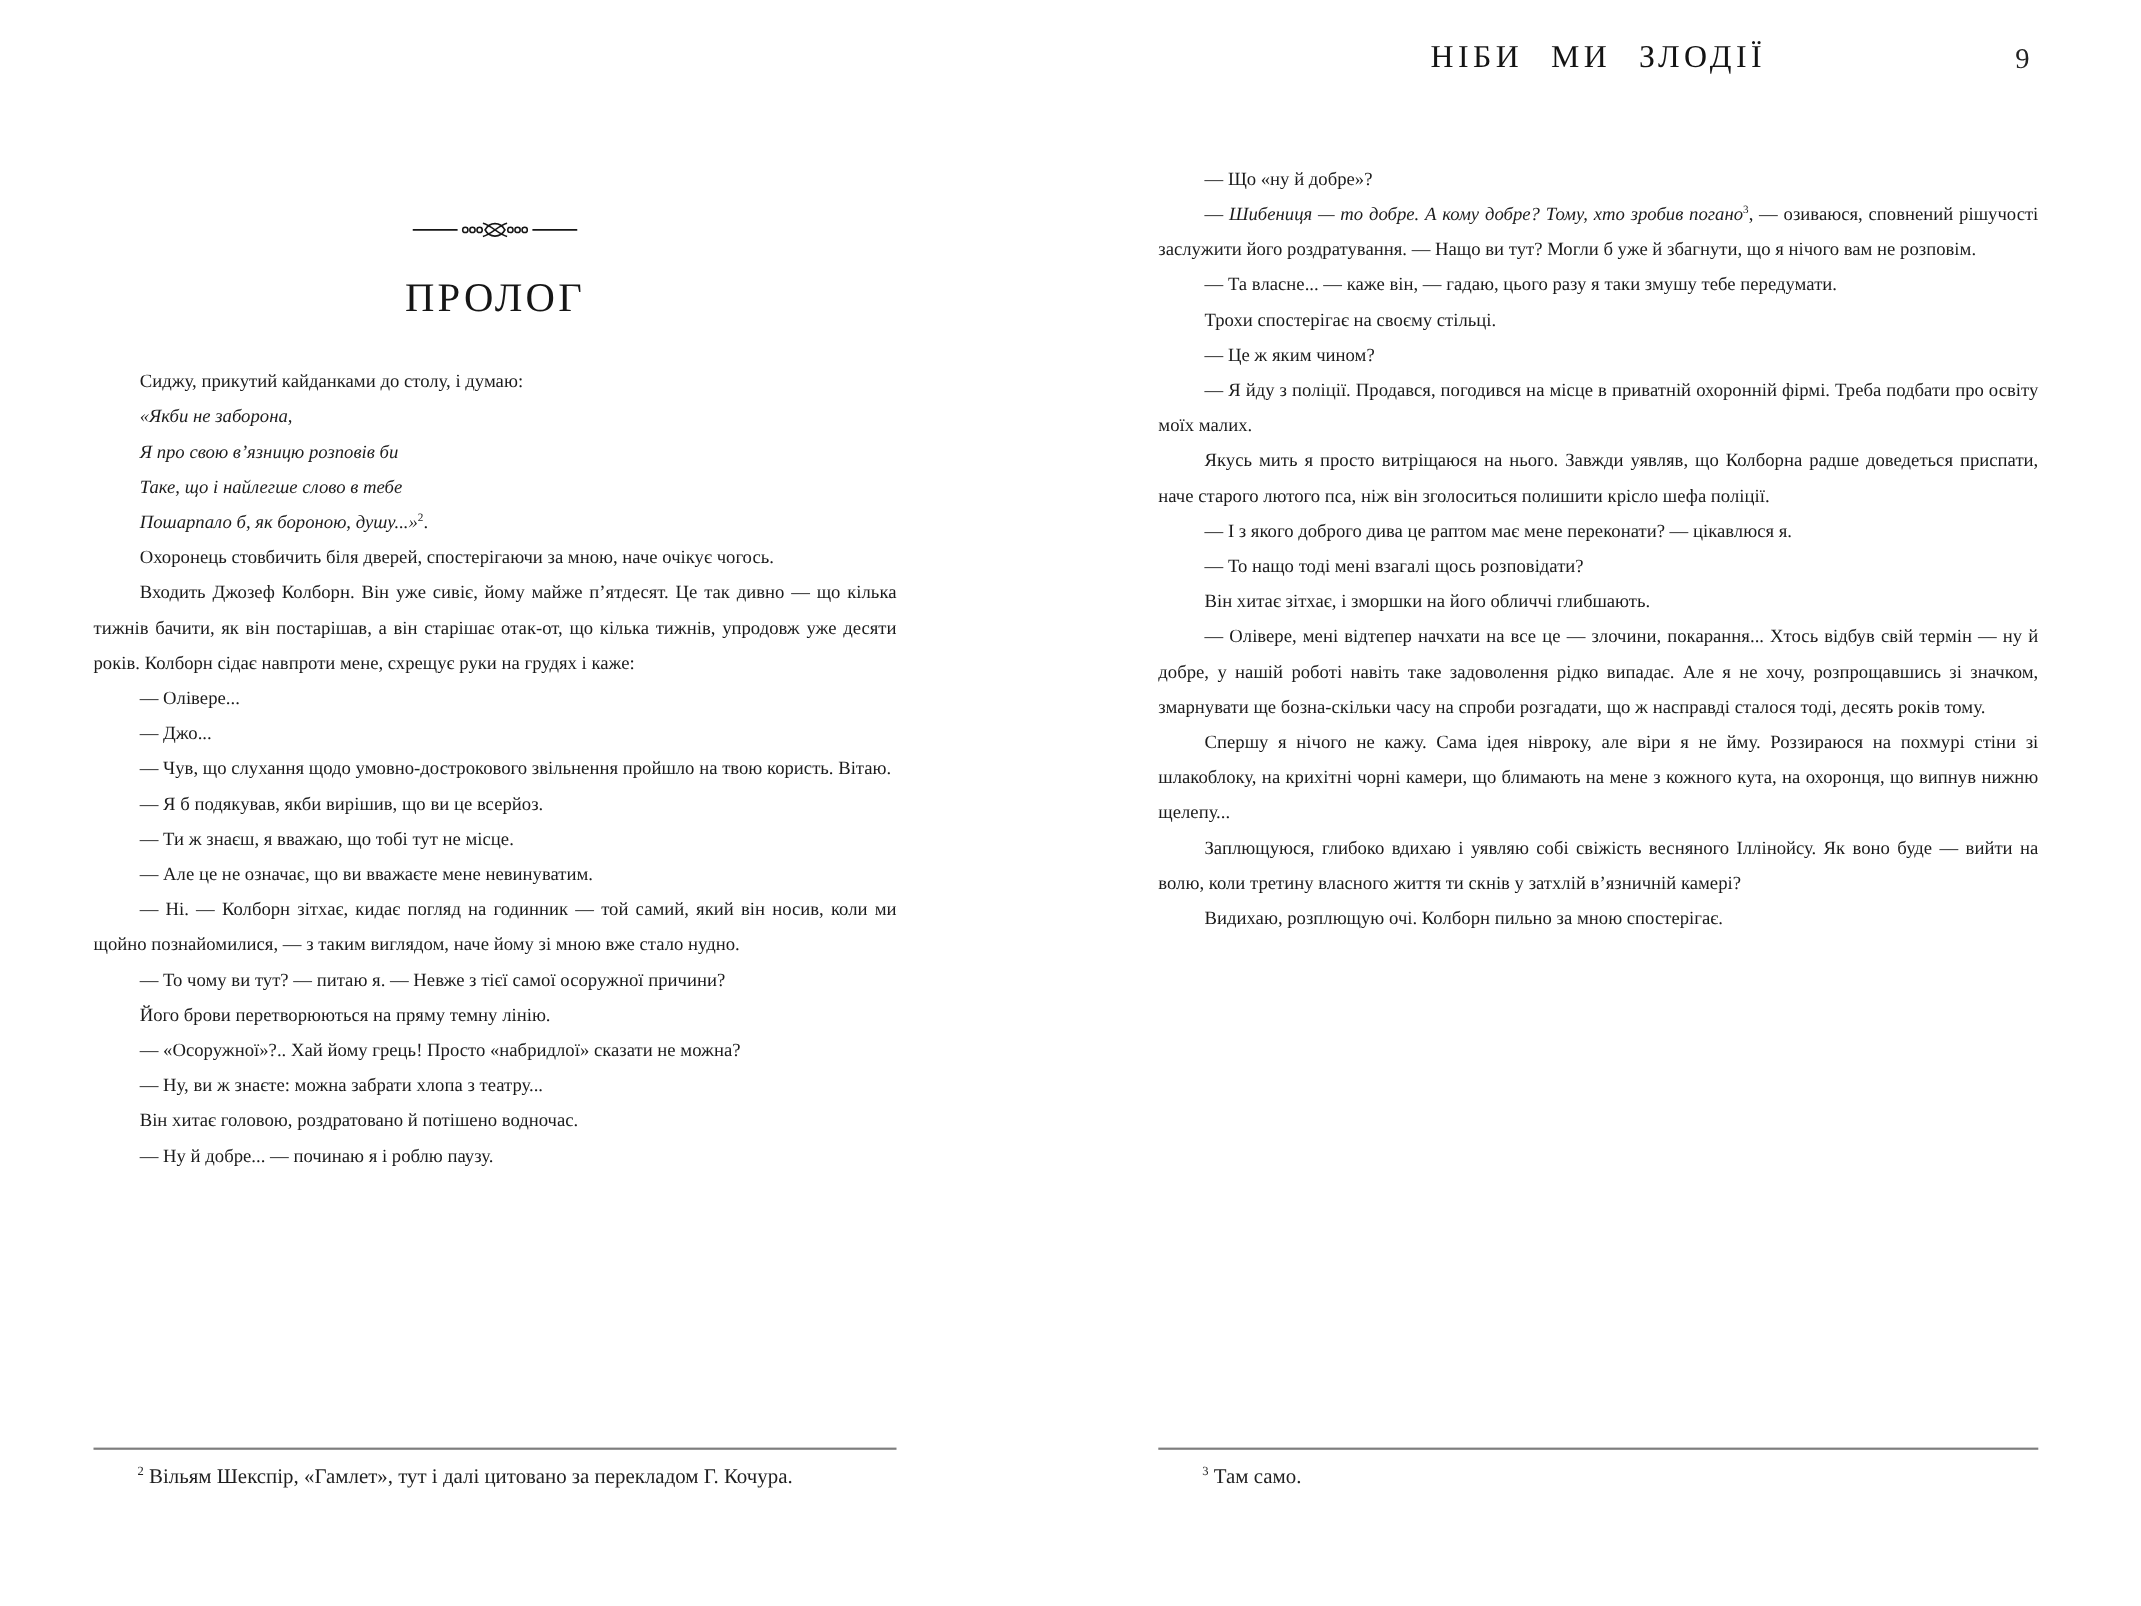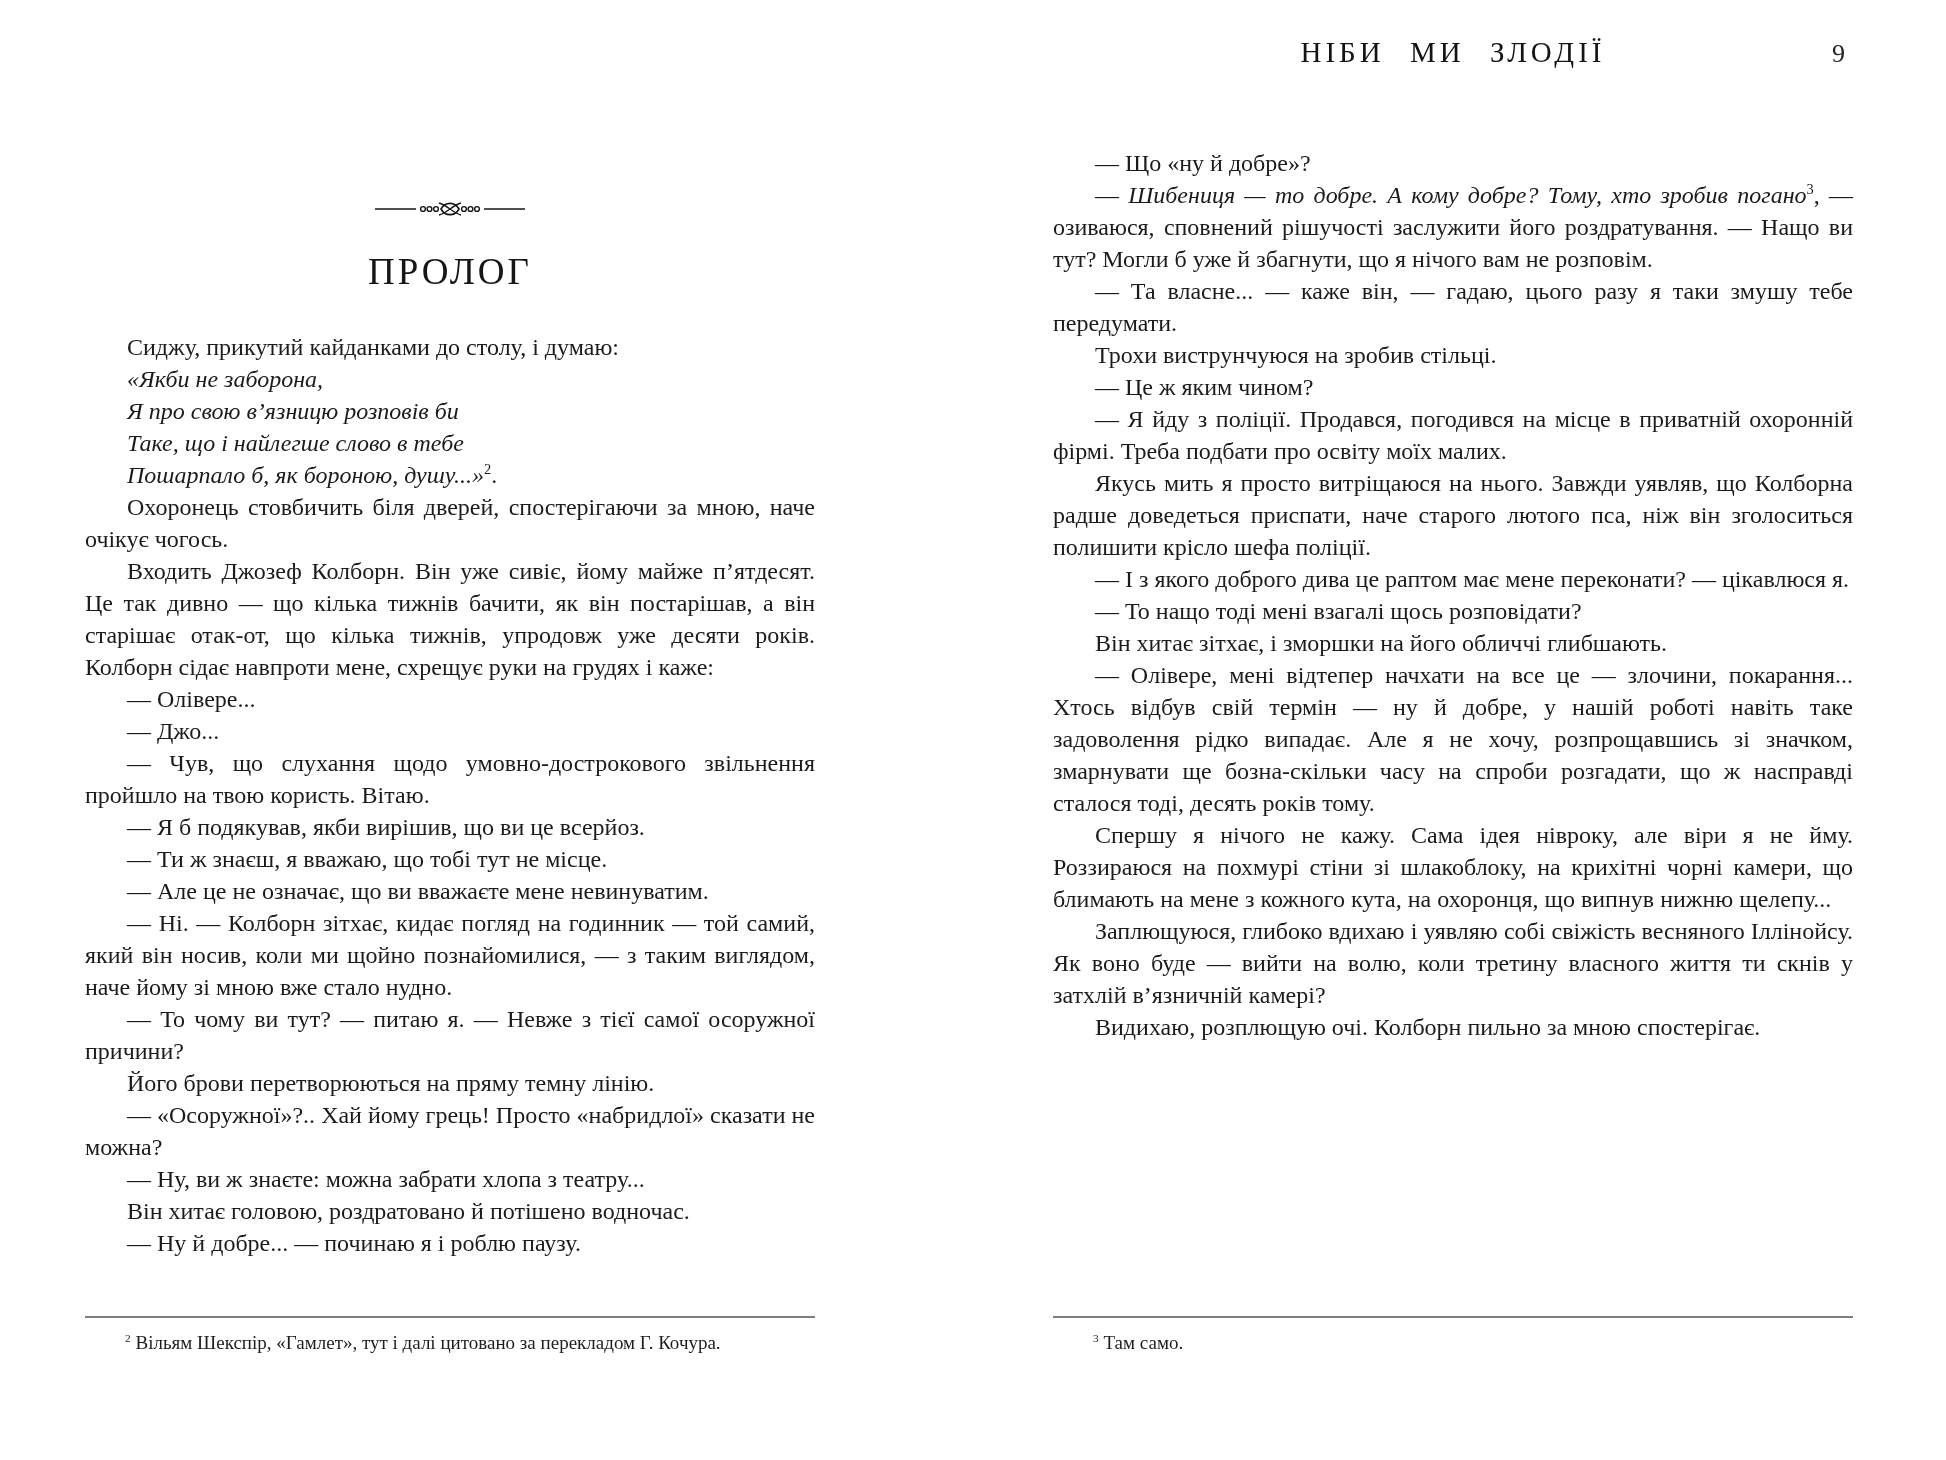--- a/index.html
+++ b/index.html
@@ -42,7 +42,7 @@
   
   .body-text {
     position: absolute; left: 0; width: 100%;
-    font-size: 24px; line-height: 32px;
+    font-size: 17px; line-height: 32px;
     text-align: justify;
   }
   .left-body  { top: 331px; }

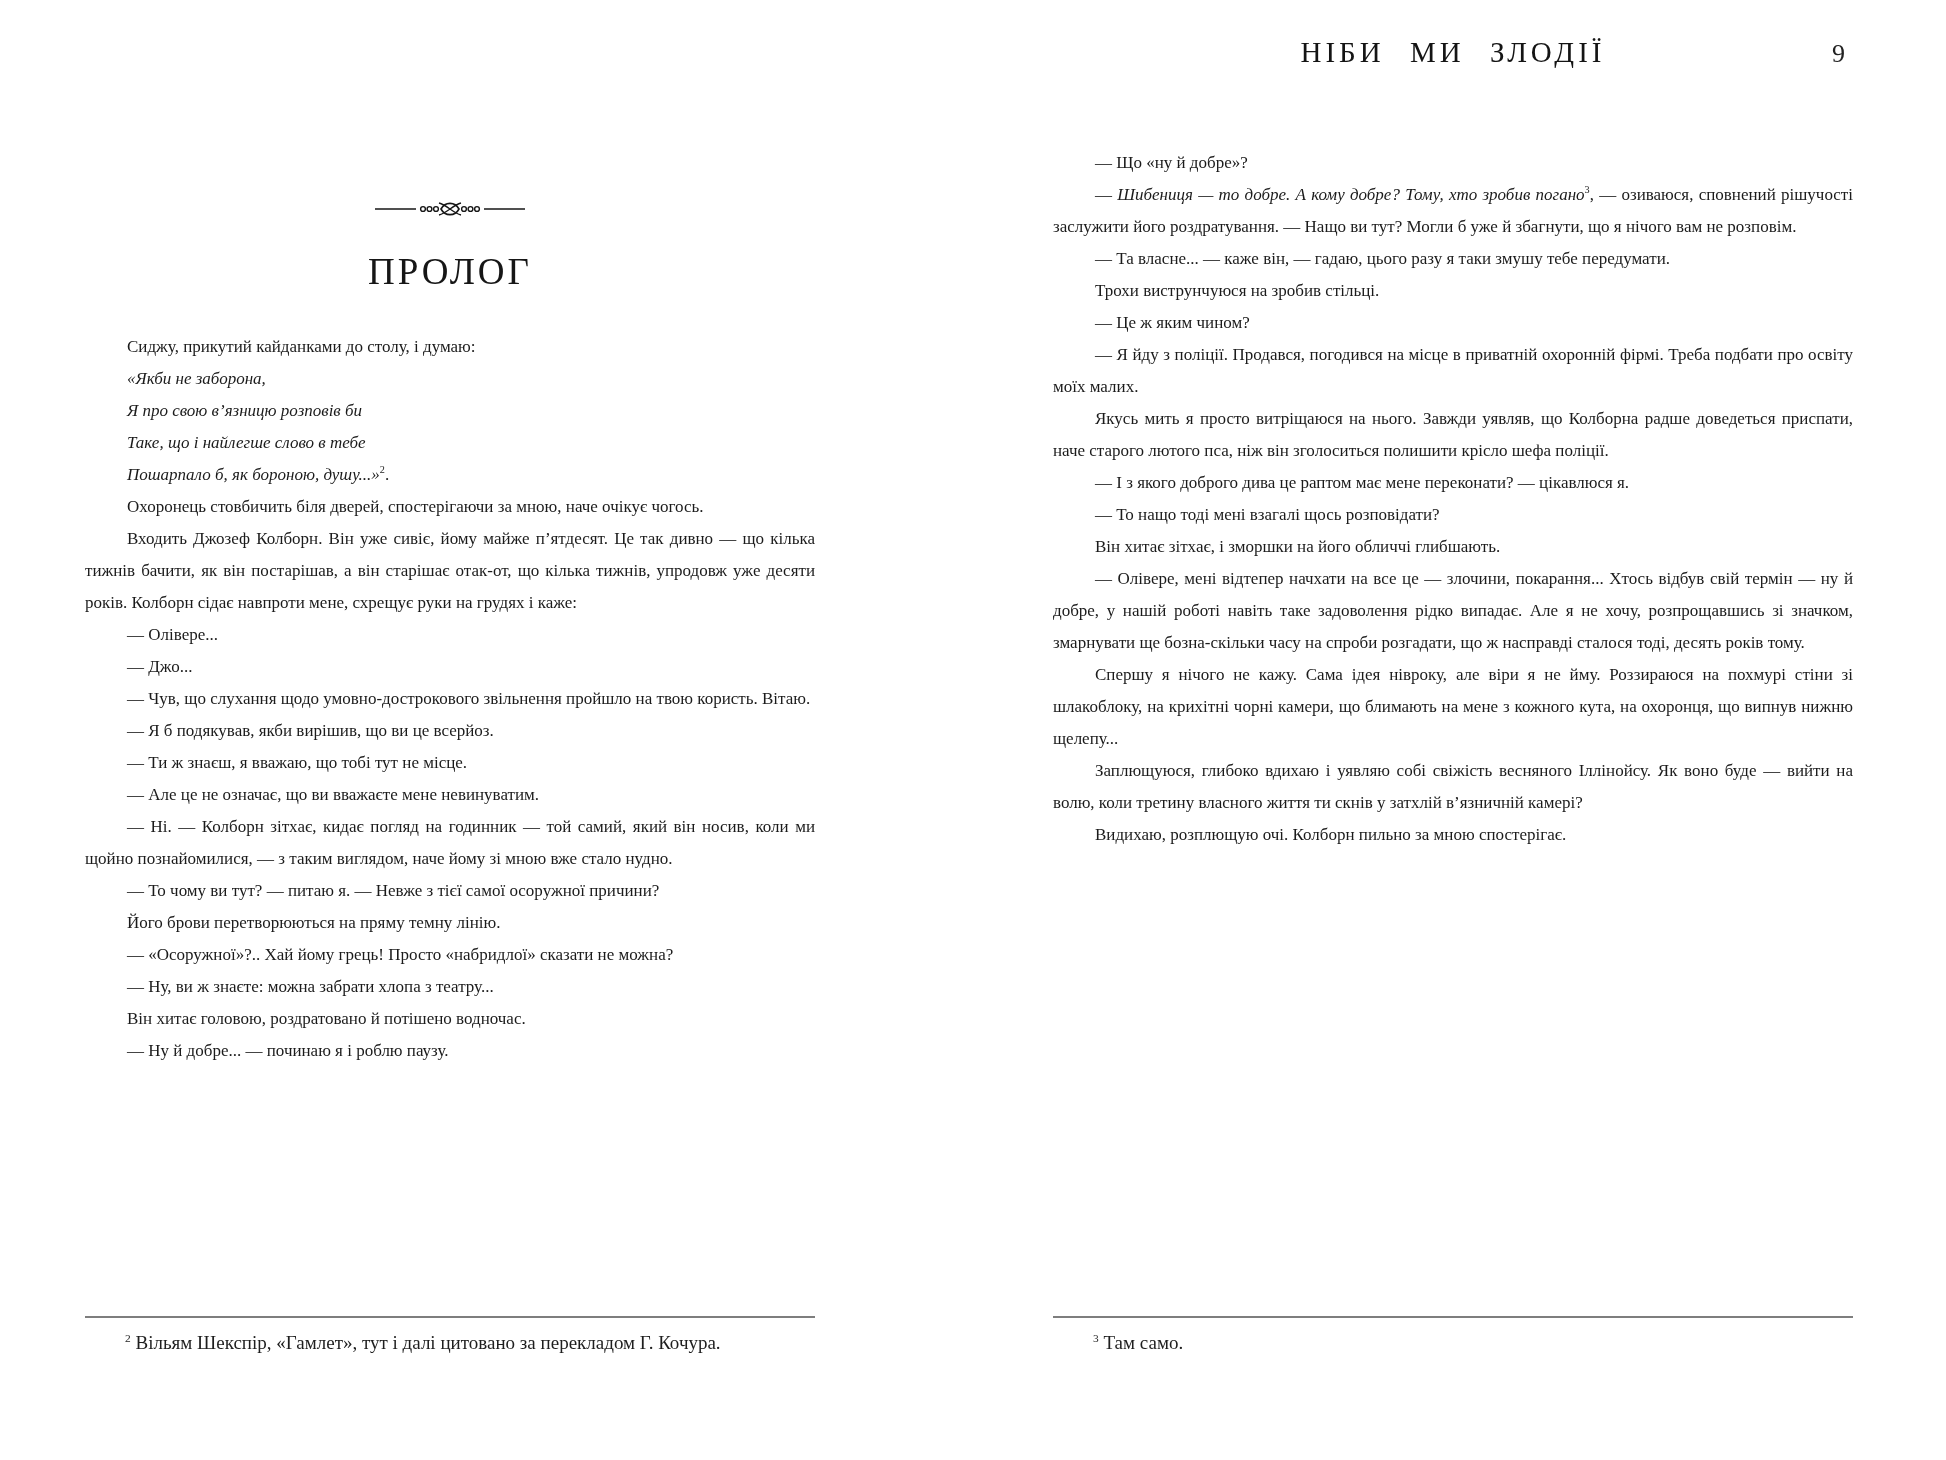--- a/index.html
+++ b/index.html
@@ -126,7 +126,7 @@
       <p><span>— Що «ну й добре»?</span></p>
       <p><span>— </span><em>Шибениця — то добре. А кому добре? Тому, хто зробив погано</em><sup>3</sup><span>, — озиваюся, сповнений рішучості заслужити його роздратування. — Нащо ви тут? Могли б уже й збагнути, що я нічого вам не розповім.</span></p>
       <p><span>— Та власне... — каже він, — гадаю, цього разу я таки змушу тебе передумати.</span></p>
-      <p><span>Трохи виструнчуюся на зробив стільці.</span></p>
+      <p><span>Трохи спостерігає на своєму стільці.</span></p>
       <p><span>— Це ж яким чином?</span></p>
       <p><span>— Я йду з поліції. Продався, погодився на місце в приватній охоронній фірмі. Треба подбати про освіту моїх малих.</span></p>
       <p><span>Якусь мить я просто витріщаюся на нього. Завжди уявляв, що Колборна радше доведеться приспати, наче старого лютого пса, ніж він зголоситься полишити крісло шефа поліції.</span></p>

